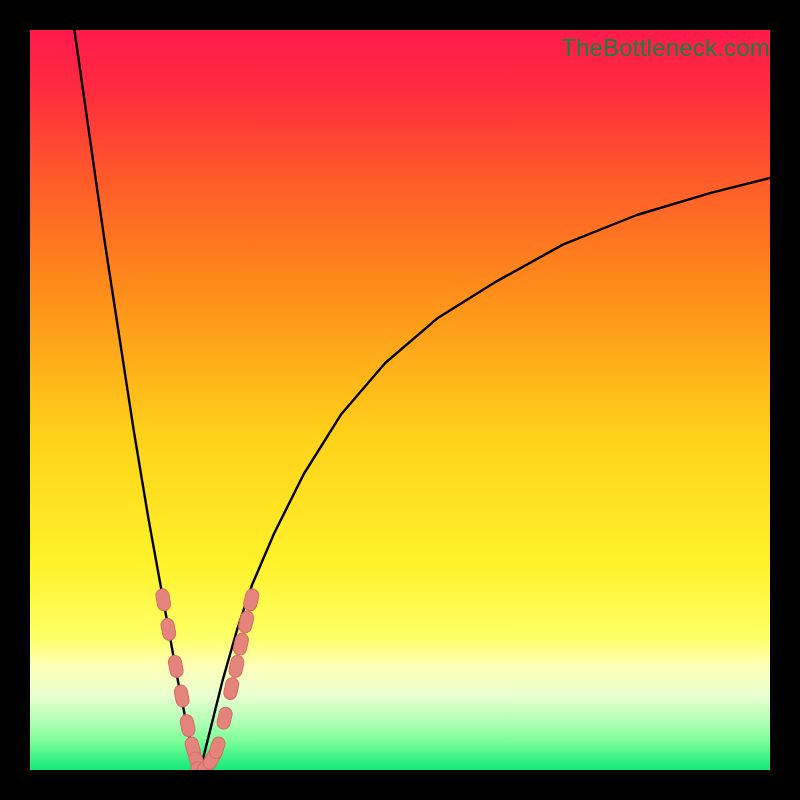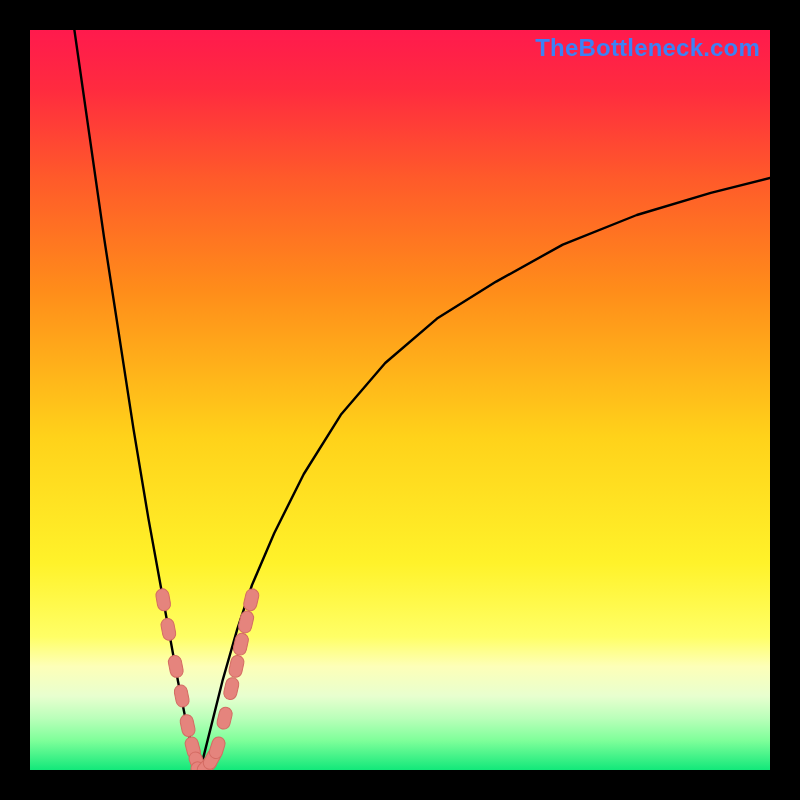--- a/index.html
+++ b/index.html
@@ -25,11 +25,11 @@
   .watermark {
     position: absolute;
     top: 4px;
-    right: 10px;
+    right: 0;
     font-family: Arial, Helvetica, sans-serif;
     font-size: 24px;
-    font-weight: 700;
-    color: #3b82f6;
+    font-weight: 400;
+    color: #15803d;
     letter-spacing: 0.2px;
   }
   svg.curves {

